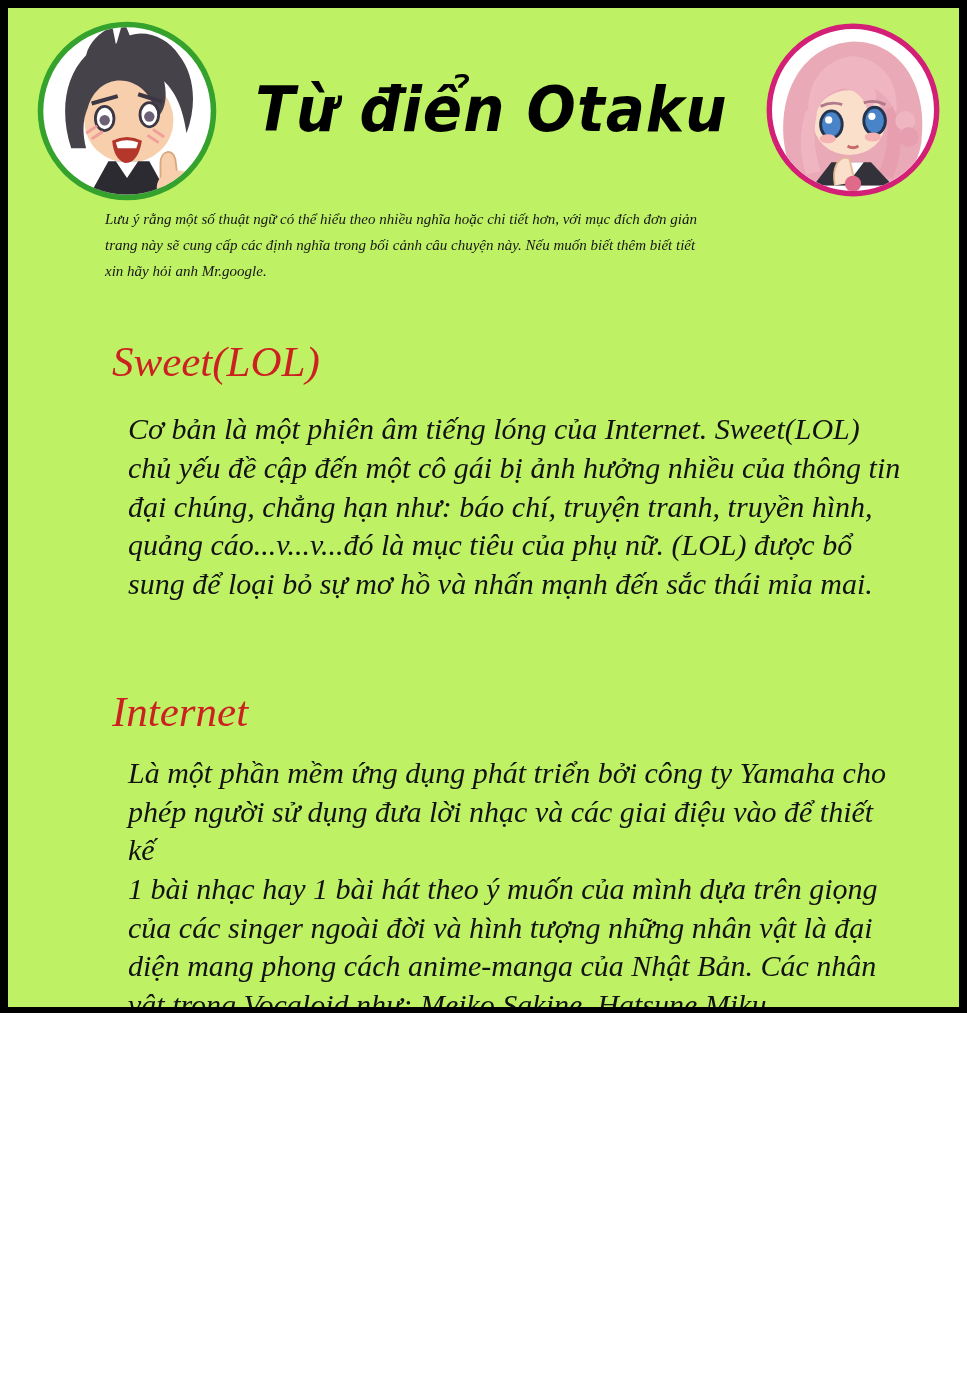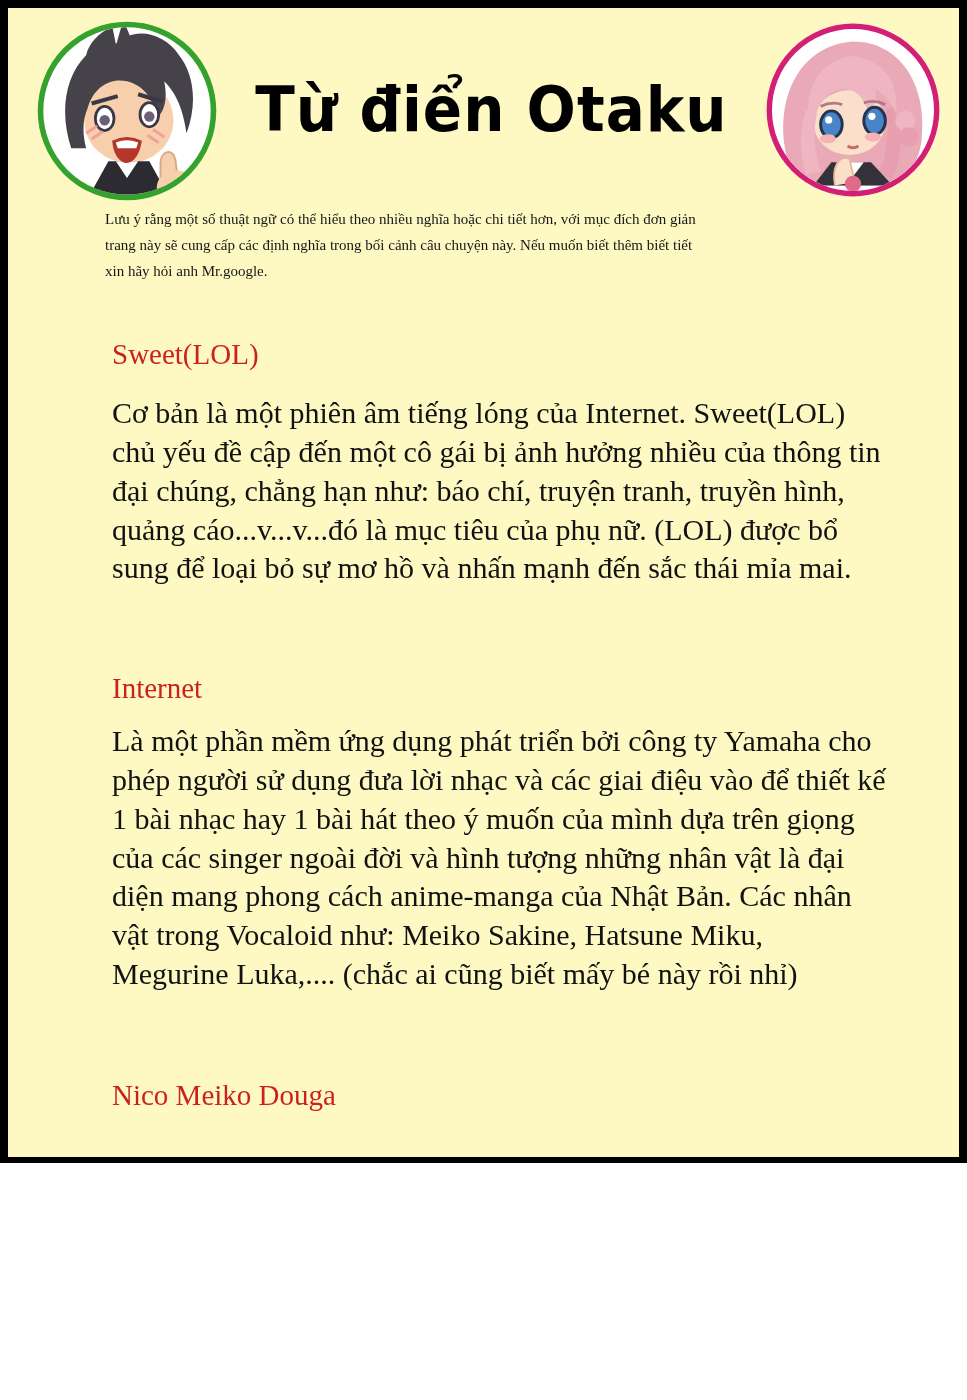--- a/index.html
+++ b/index.html
@@ -4,10 +4,10 @@
 <style>
   html, body { margin:0; padding:0; background:#ffffff; }
   .page {
-    width:967px; height:1163px; box-sizing:border-box;
+    width:967px; height:1013px; box-sizing:border-box;
     border:8px solid #000; border-bottom-width:6px;
-    background:#fef9c3; overflow:hidden;
-    font-family:"Liberation Serif", serif; color:#121212;
+    background:#bef264; overflow:hidden;
+    font-family:"Liberation Serif", serif; color:#121212;font-style:italic;
   }
   .header { display:flex; align-items:flex-start; padding:10px 16px 0 26px; }
   .avatar { flex:0 0 auto; }

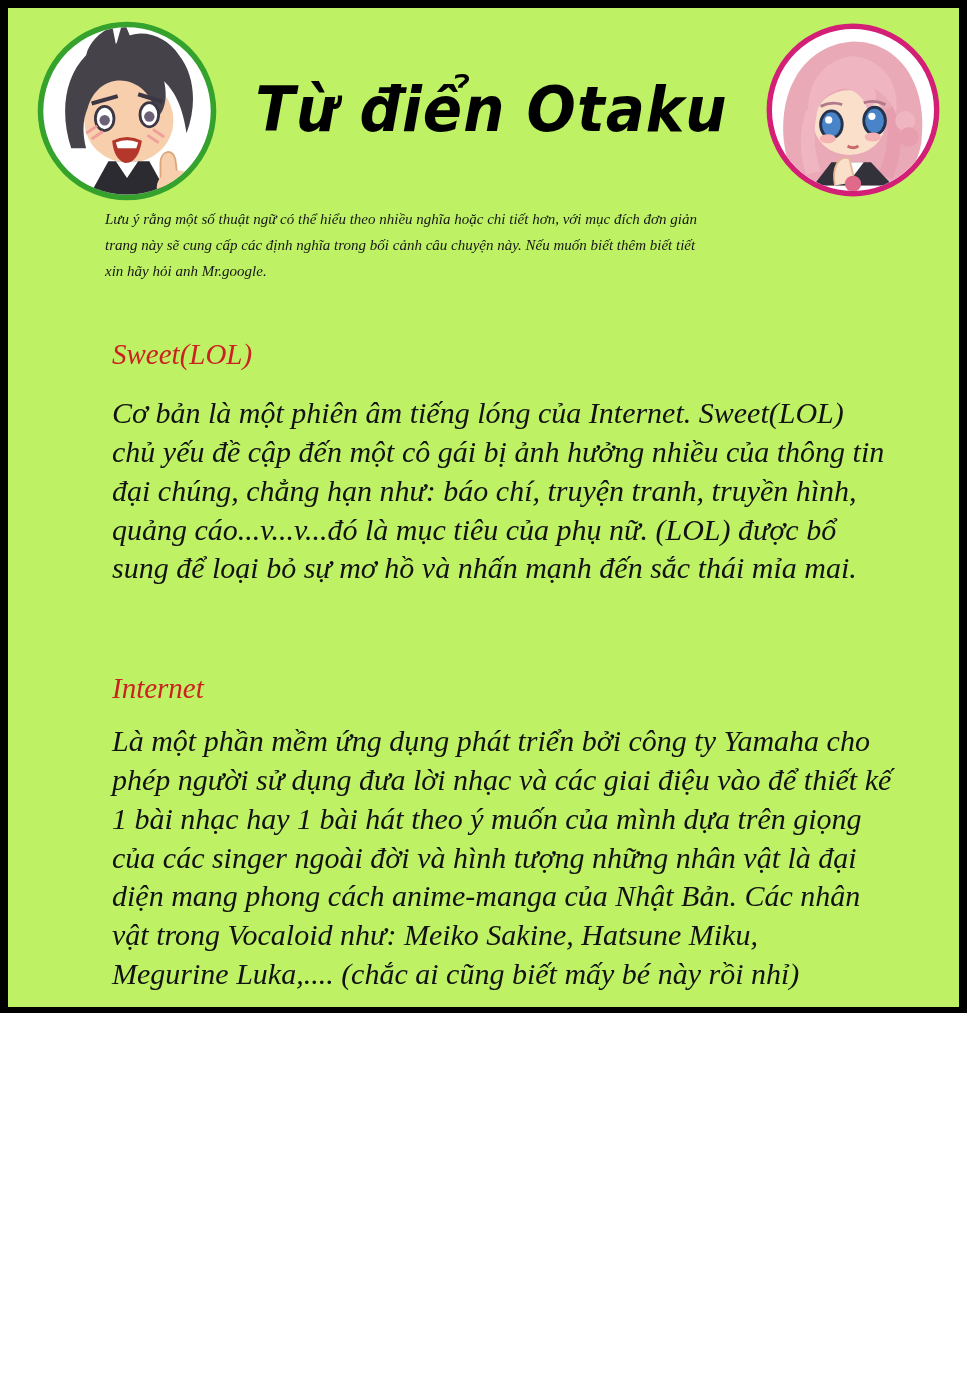--- a/index.html
+++ b/index.html
@@ -26,7 +26,7 @@
   }
   .section { margin-left:104px; margin-right:40px; }
   .section-heading {
-    color:#cc2121; font-size:29px; font-weight:normal;
+    color:#cc2121; font-size:43px; font-weight:normal;
     margin:0; line-height:1.12;
   }
   .section-body {

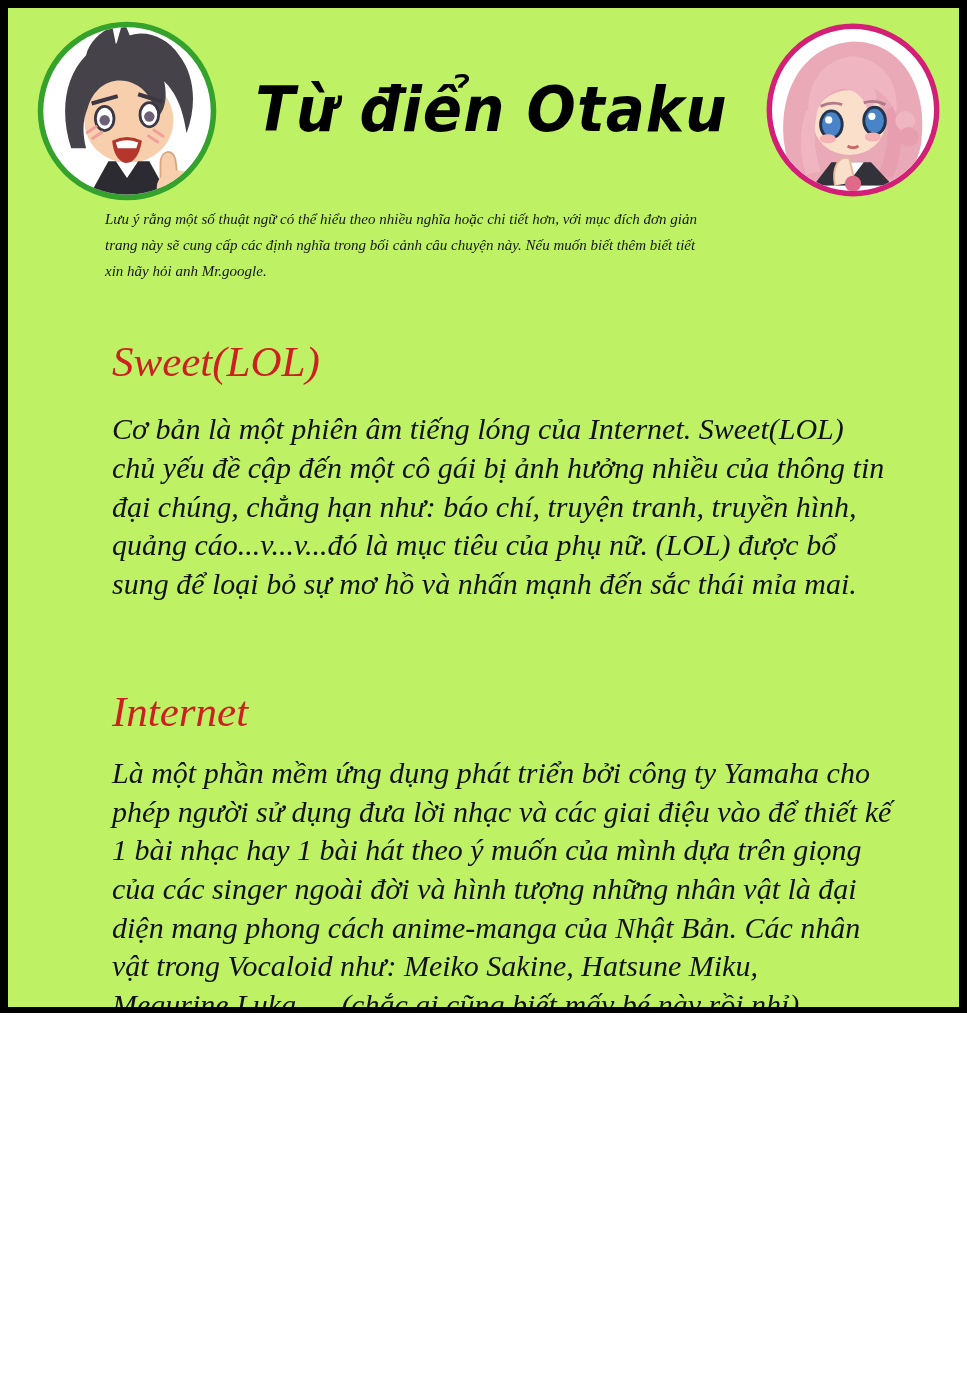--- a/index.html
+++ b/index.html
@@ -31,7 +31,7 @@
   }
   .section-body {
     font-size:30px; line-height:38.7px; white-space:pre-line;
-    margin:0; color:#121212;
+    margin:16px; color:#121212;
   }
   .s1 { margin-top:54px; }  .s1 .section-body { margin-top:24px; }
   .s2 { margin-top:84px; }  .s2 .section-body { margin-top:18px; }

